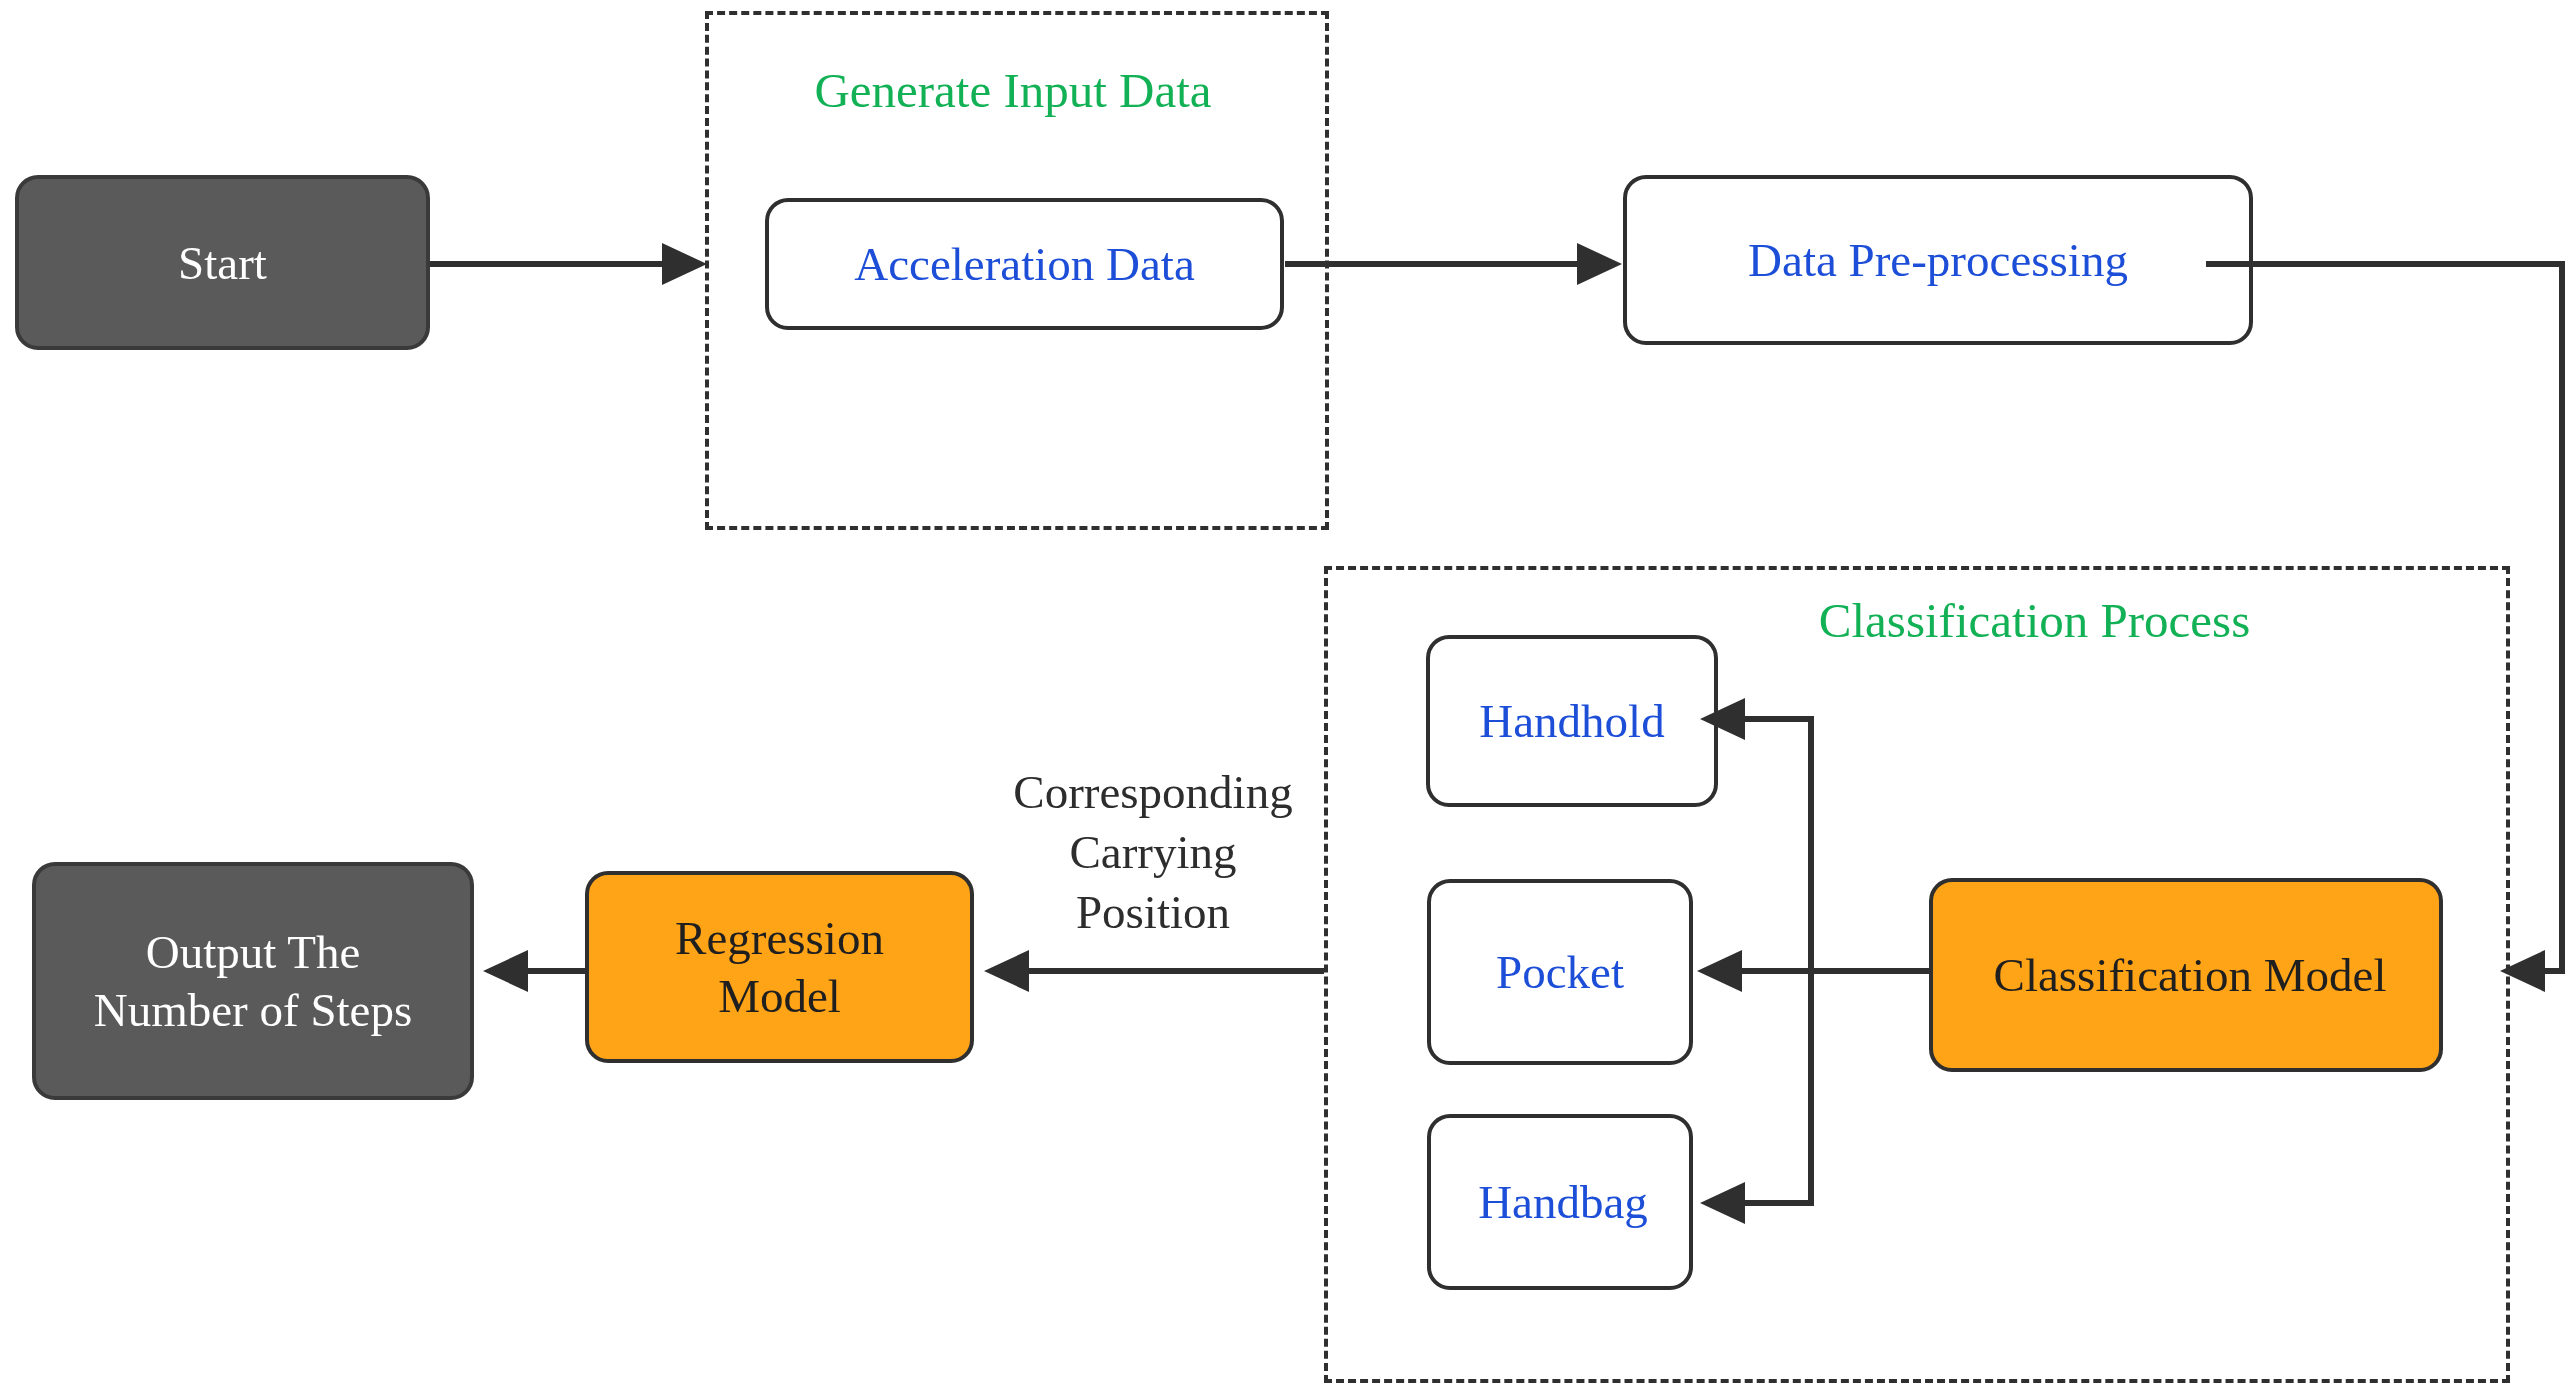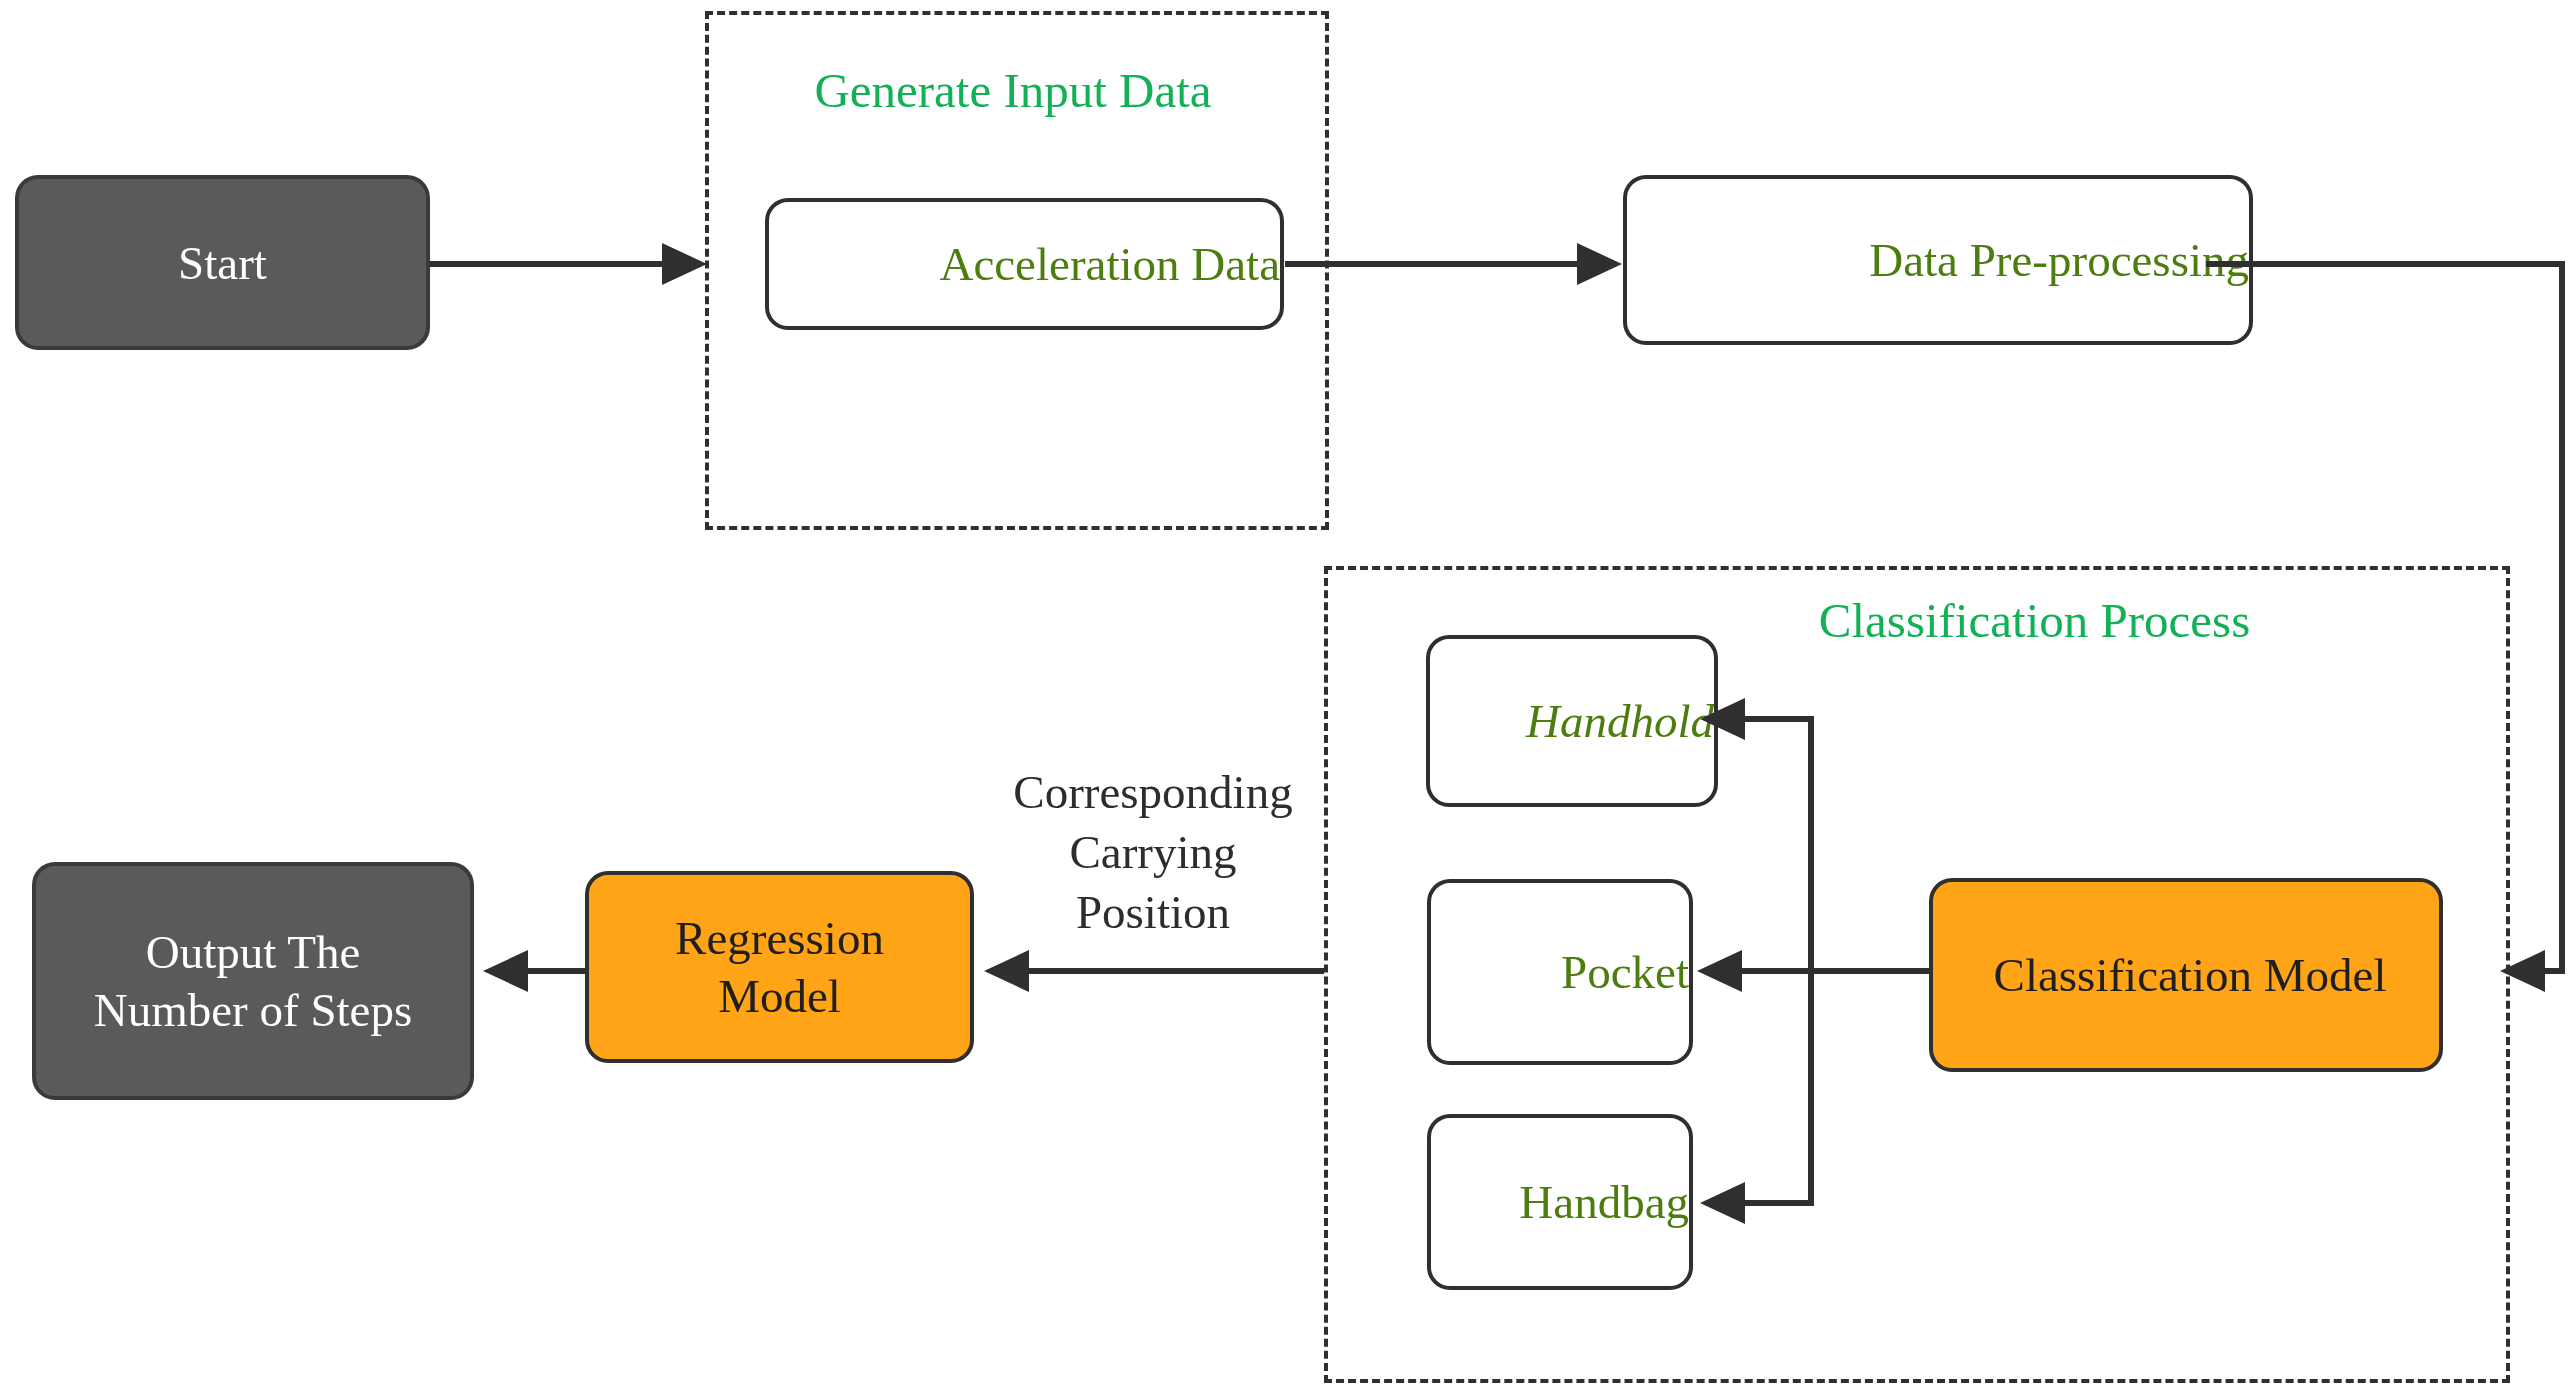--- a/index.html
+++ b/index.html
@@ -35,7 +35,7 @@
     line-height:58px;
     white-space:pre-line;
   }
-  .node.white{background:#ffffff;color:#4d7c0f;justify-content:flex-end;}
+  .node.white{background:#ffffff;color:#1d4ed8;}
   .node.gray{background:var(--gray,#5a5a5a);color:#ffffff;border-color:#3a3a3a;}
   .node.orange{background:var(--orange,#ffa317);color:#1f1f1f;}
   

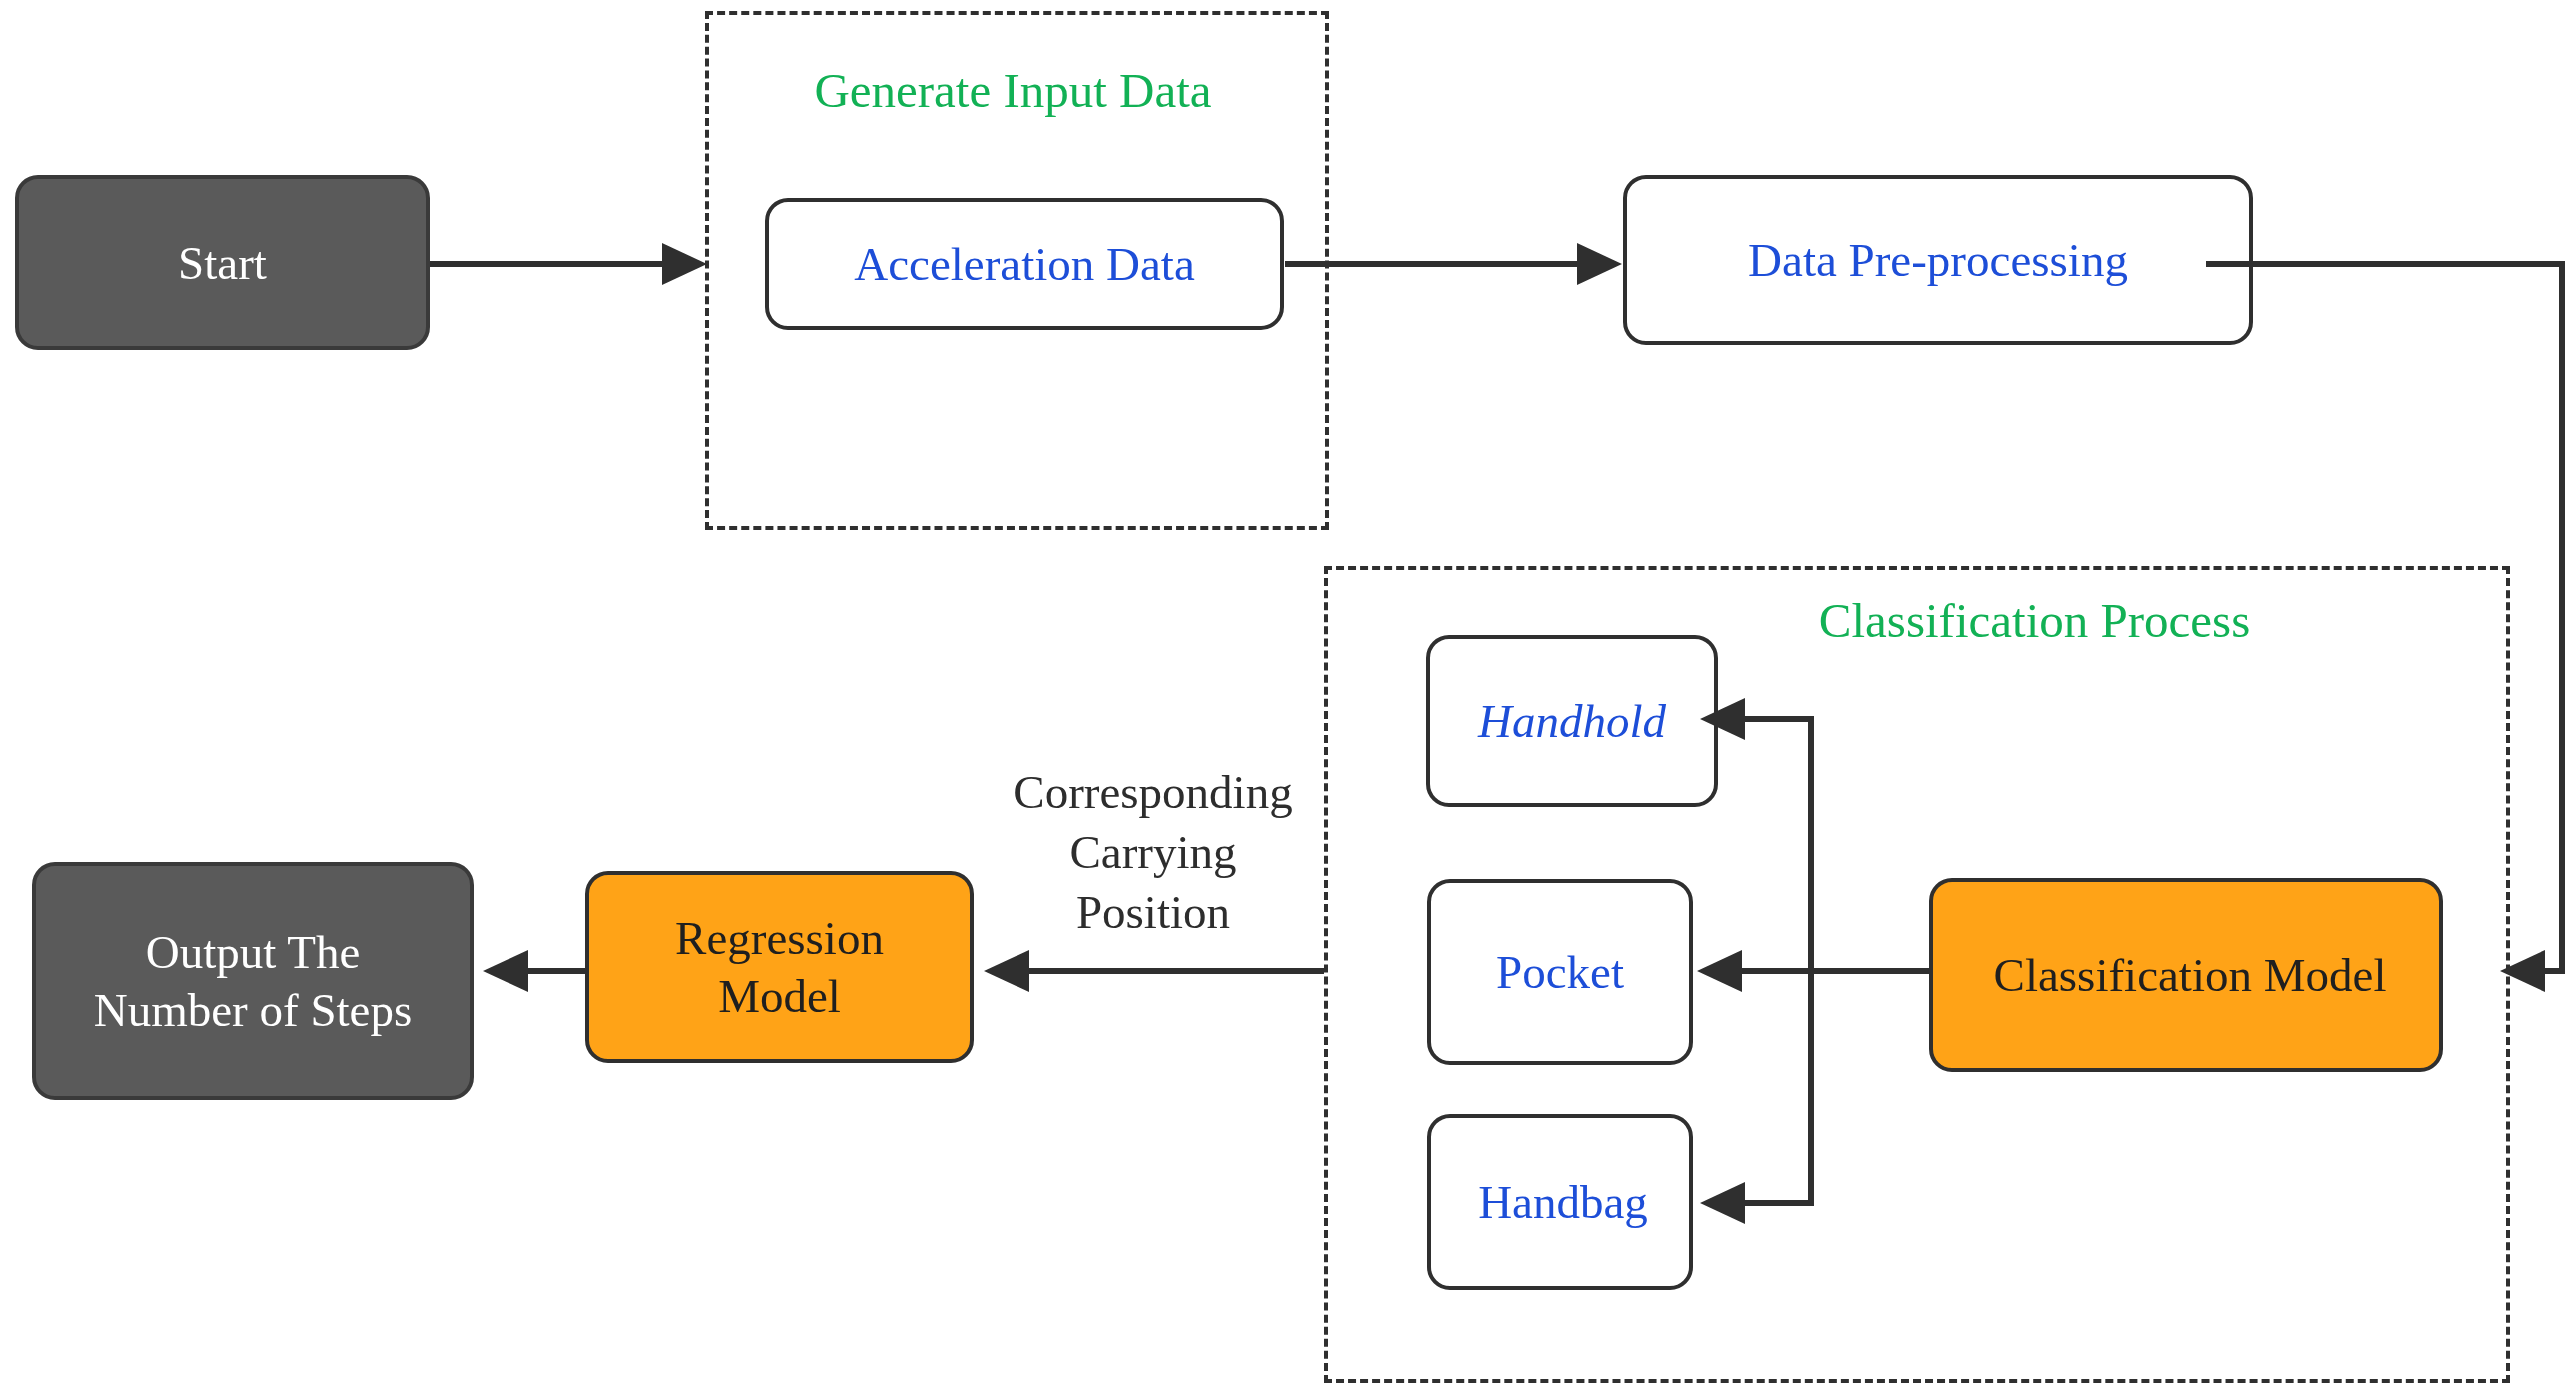--- a/index.html
+++ b/index.html
@@ -87,7 +87,7 @@
     <span>Data Pre-processing</span>
   </div>
 
-  <div class="node white" style="left:1426px;top:635px;width:292px;height:172px;font-style:italic;">
+  <div class="node white" style="left:1426px;top:635px;width:292px;height:172px;">
     <span>Handhold</span>
   </div>
 

